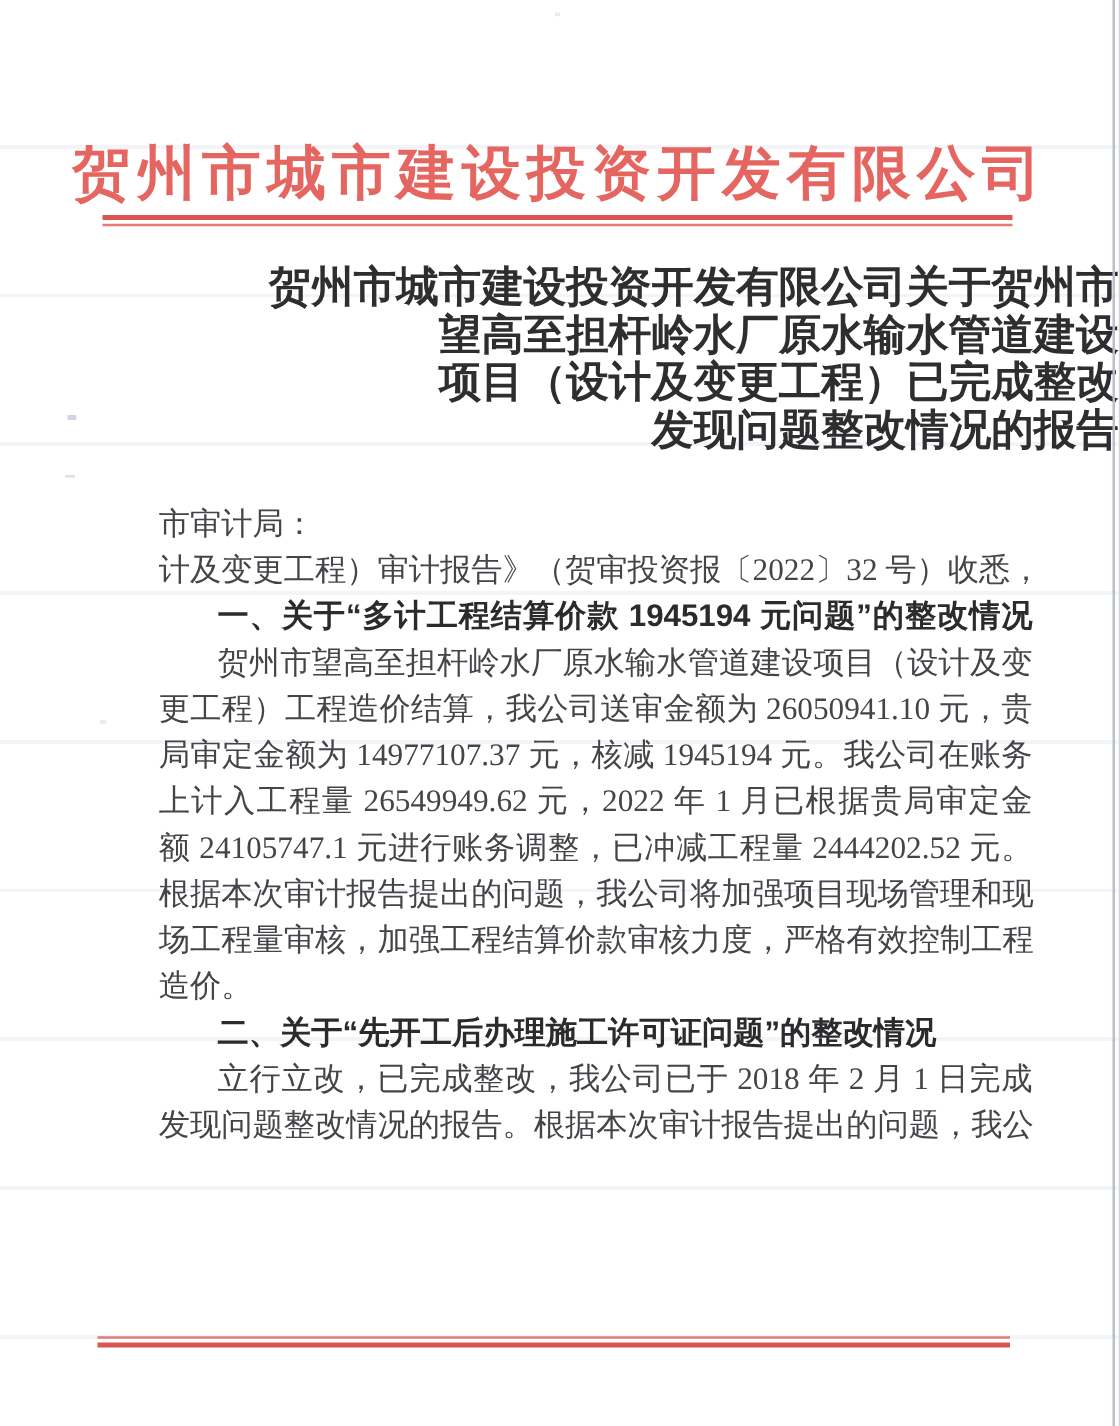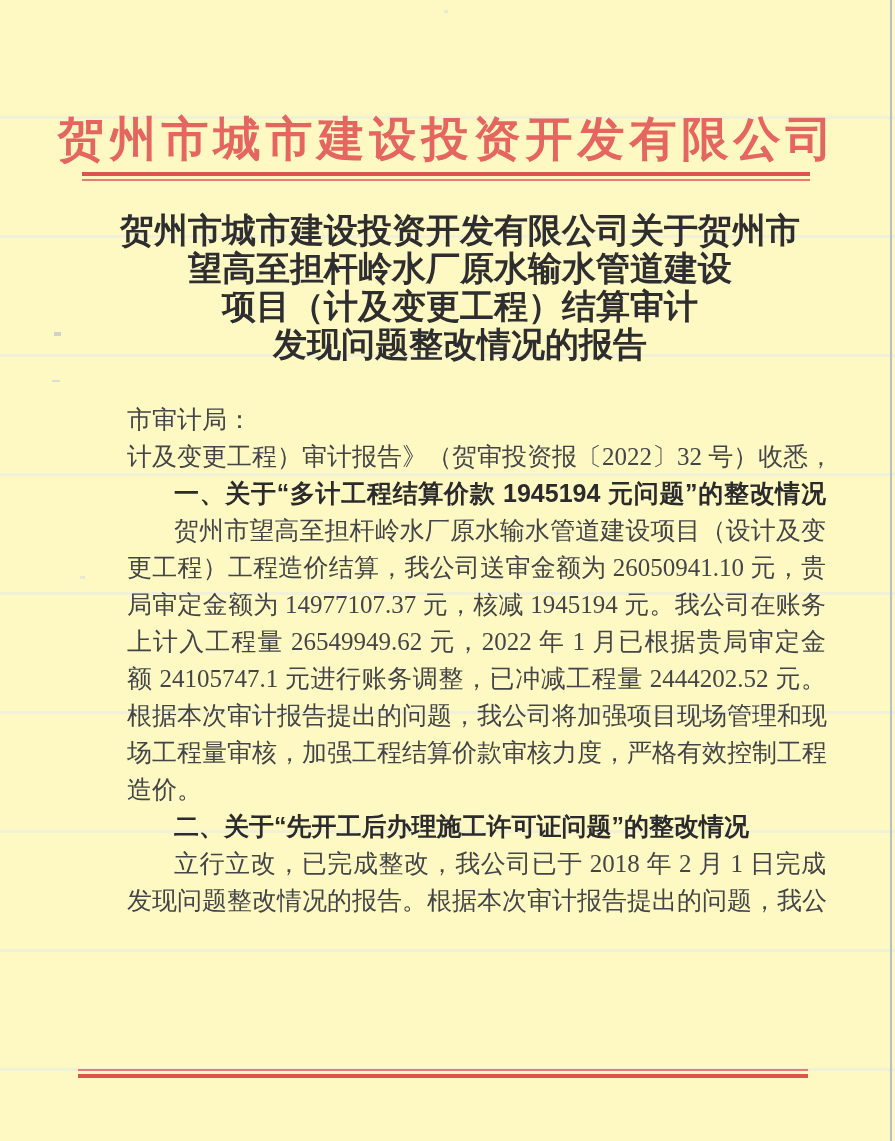--- a/index.html
+++ b/index.html
@@ -13,7 +13,7 @@
     width: 895px;
     height: 1141px;
     margin: 0 auto;
-    background: #fef9c3;
+    background: #ffffff;
     overflow: hidden;
   }
   

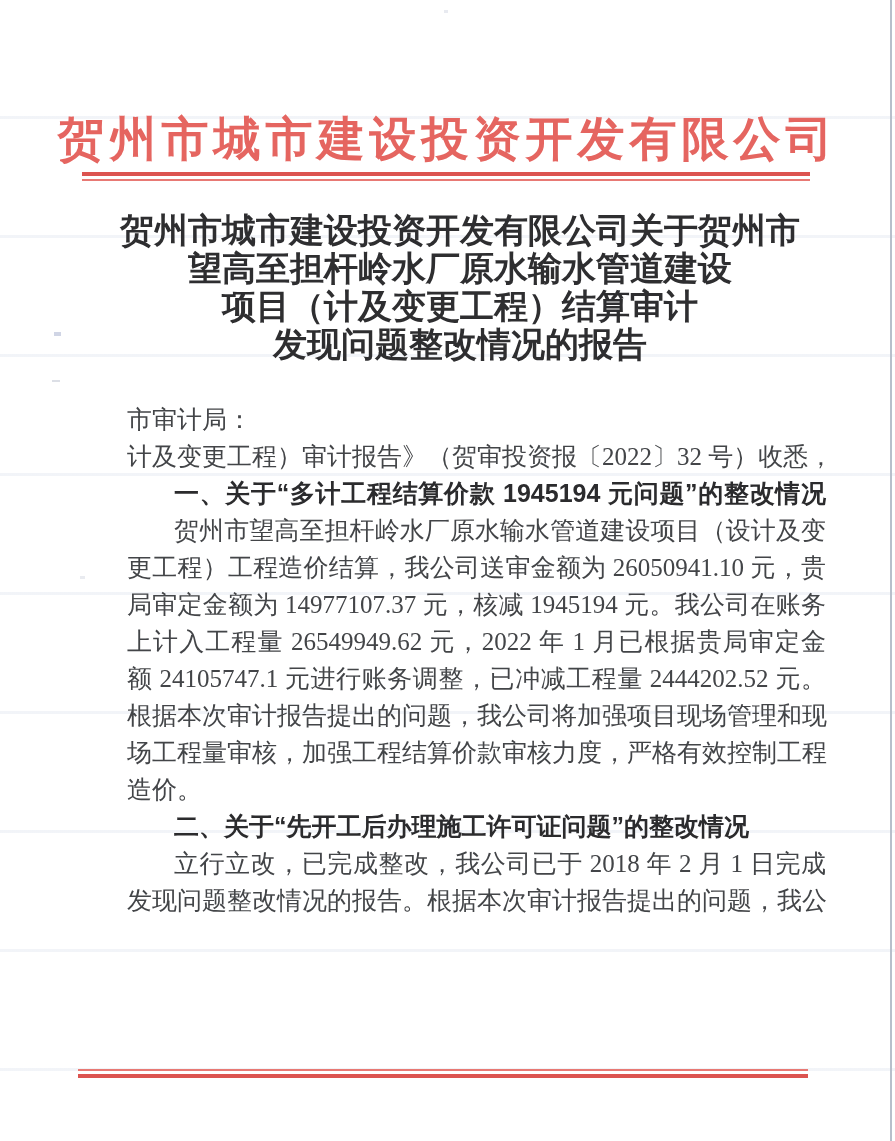--- a/index.html
+++ b/index.html
@@ -64,7 +64,7 @@
     left: 25px;
     top: 212px;
     width: 870px;
-    text-align: center;
+    text-align: right;
     font-weight: bold;
     font-size: 34px;
     line-height: 38px;

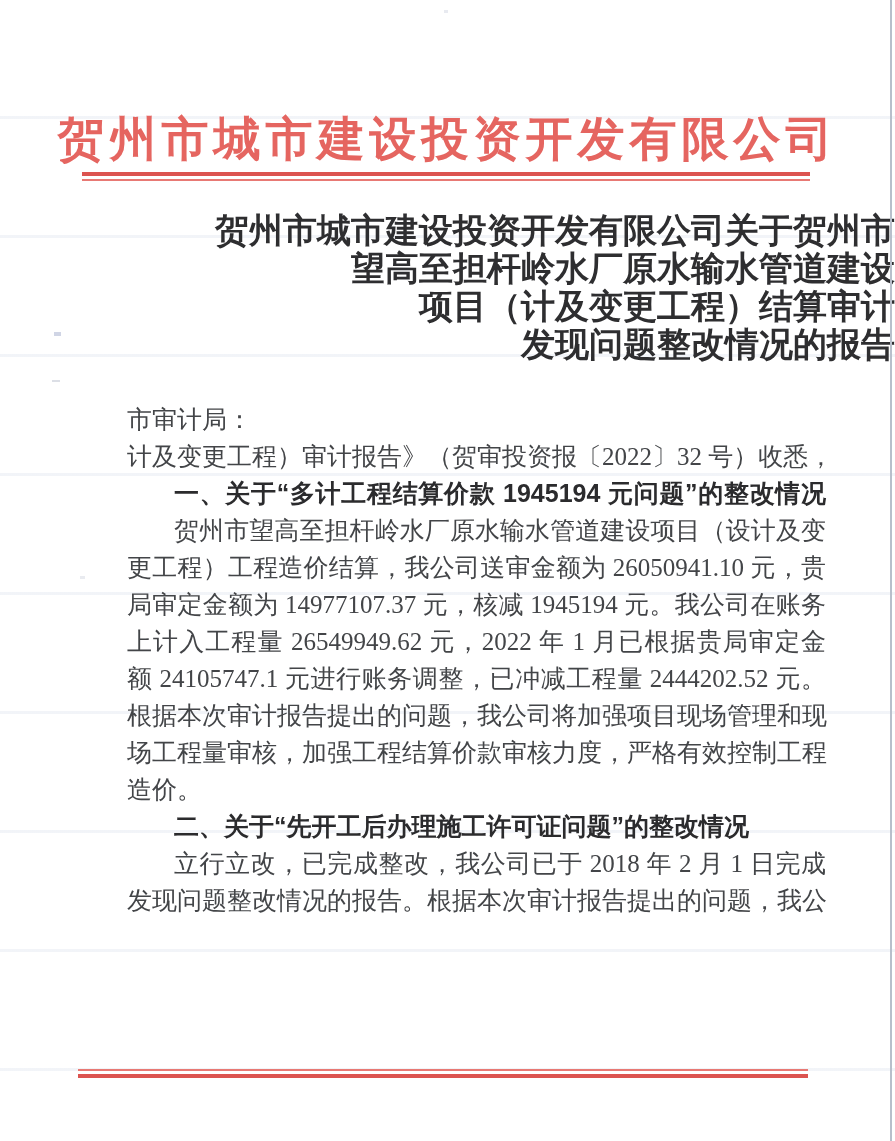--- a/index.html
+++ b/index.html
@@ -121,7 +121,7 @@
   <div class="doc-title">
       <div class="title-line">贺州市城市建设投资开发有限公司关于贺州市</div>
       <div class="title-line">望高至担杆岭水厂原水输水管道建设</div>
-      <div class="title-line">项目（计及变更工程）结算审计</div>
+      <div class="title-line">项目（设计及变更工程）已完成整改</div>
       <div class="title-line">发现问题整改情况的报告</div>
     </div>
 

